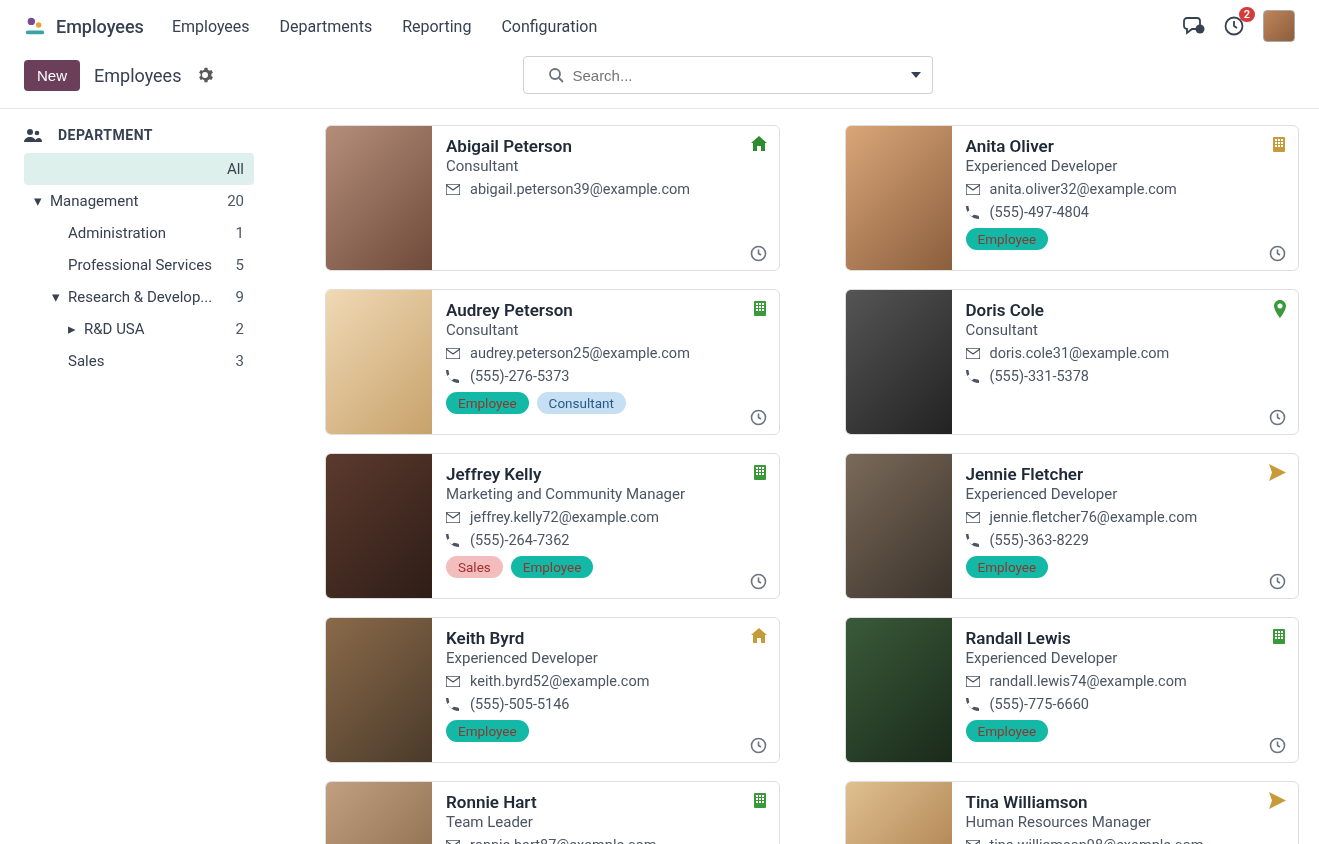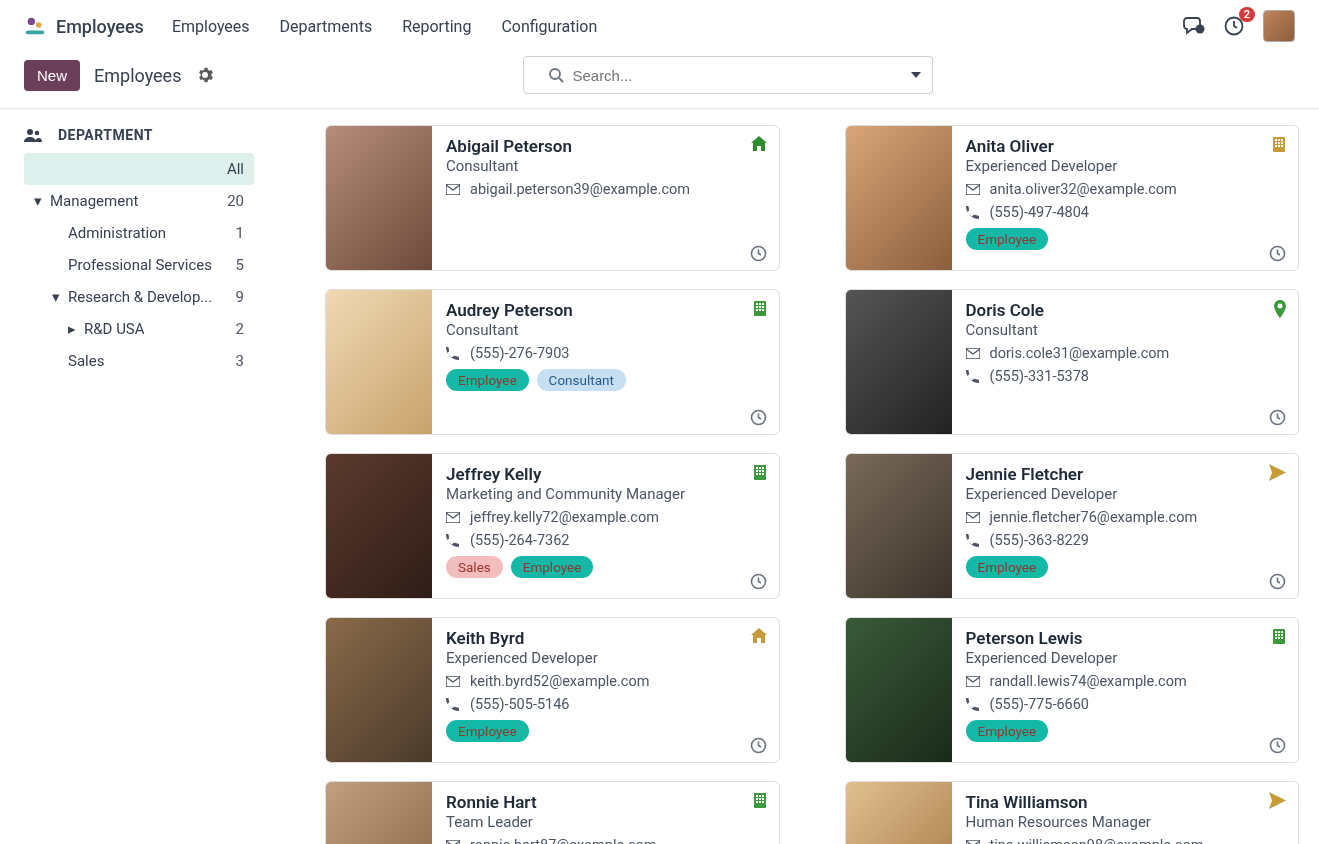--- a/index.html
+++ b/index.html
@@ -276,6 +276,15 @@
           <div class="card-title">Consultant</div>
           <div class="card-row">
             <span class="ic">
+              <svg width="14" height="11" viewBox="0 0 14 11" fill="#4b5563">
+                <rect x="0" y="0" width="14" height="11" rx="1.5" fill="none" stroke="#4b5563" stroke-width="1.4"></rect>
+                <path d="M0 1l7 5 7-5" fill="none" stroke="#4b5563" stroke-width="1.4"></path>
+              </svg>
+            </span>
+            <span>audrey.peterson25@example.com</span>
+          </div>
+          <div class="card-row">
+            <span class="ic">
               <svg width="13" height="13" viewBox="0 0 13 13" fill="#4b5563">
                 <path d="M12 9.5c-1.3 0-2.5-.2-3.6-.7-.3-.1-.7 0-.9.2l-1.6 1.6C4 9.5 2.5 8 1.4 6.1L3 4.5c.2-.2.3-.6.2-.9C2.7 2.5 2.5 1.3 2.5 0H0c0 7.2 5.8 13 13 13v-2.5z"></path>
               </svg>

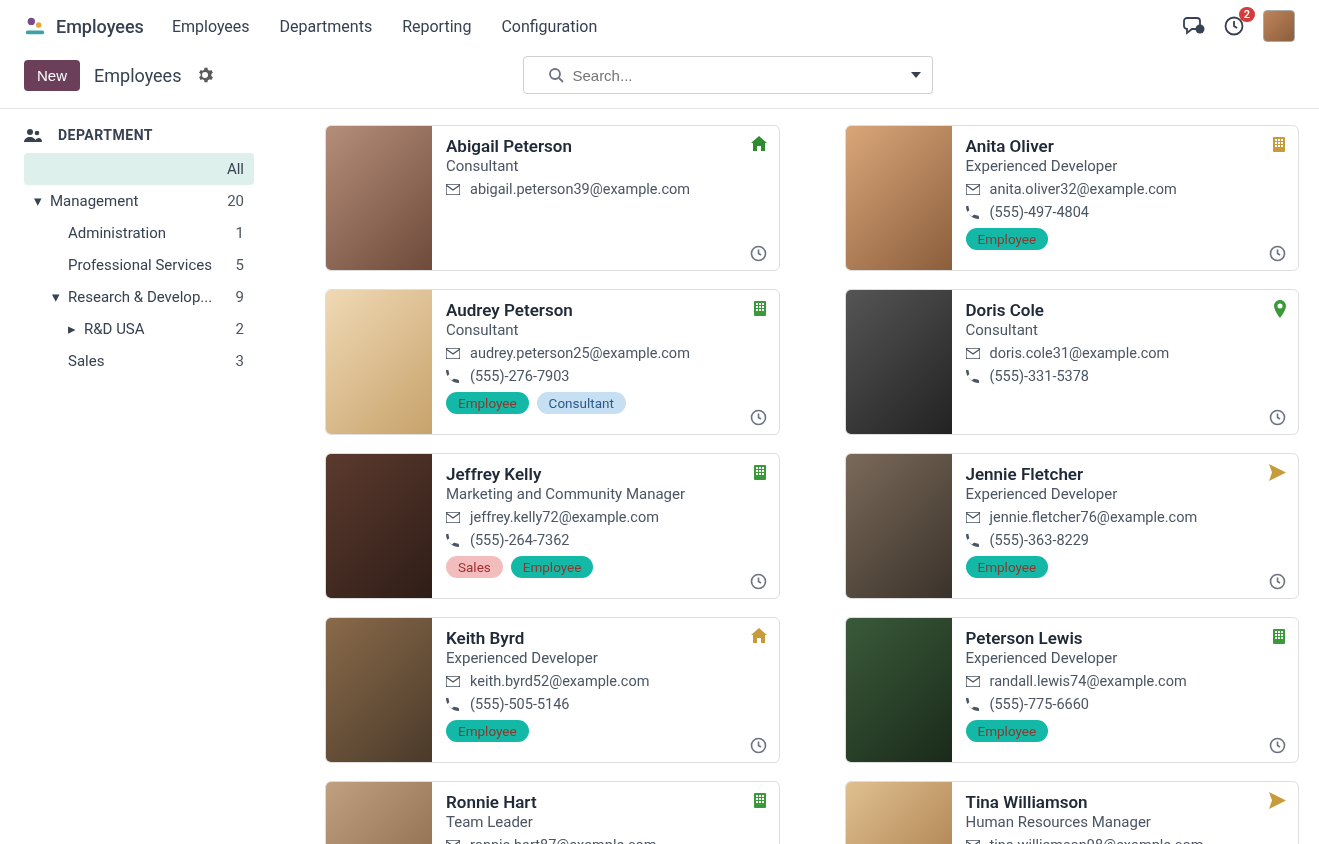--- a/index.html
+++ b/index.html
@@ -289,7 +289,7 @@
                 <path d="M12 9.5c-1.3 0-2.5-.2-3.6-.7-.3-.1-.7 0-.9.2l-1.6 1.6C4 9.5 2.5 8 1.4 6.1L3 4.5c.2-.2.3-.6.2-.9C2.7 2.5 2.5 1.3 2.5 0H0c0 7.2 5.8 13 13 13v-2.5z"></path>
               </svg>
             </span>
-            <span>(555)-276-7903</span>
+            <span>(555)-276-5373</span>
           </div>
           <div class="card-tags">
             <span class="tag tag-pink">Employee</span>

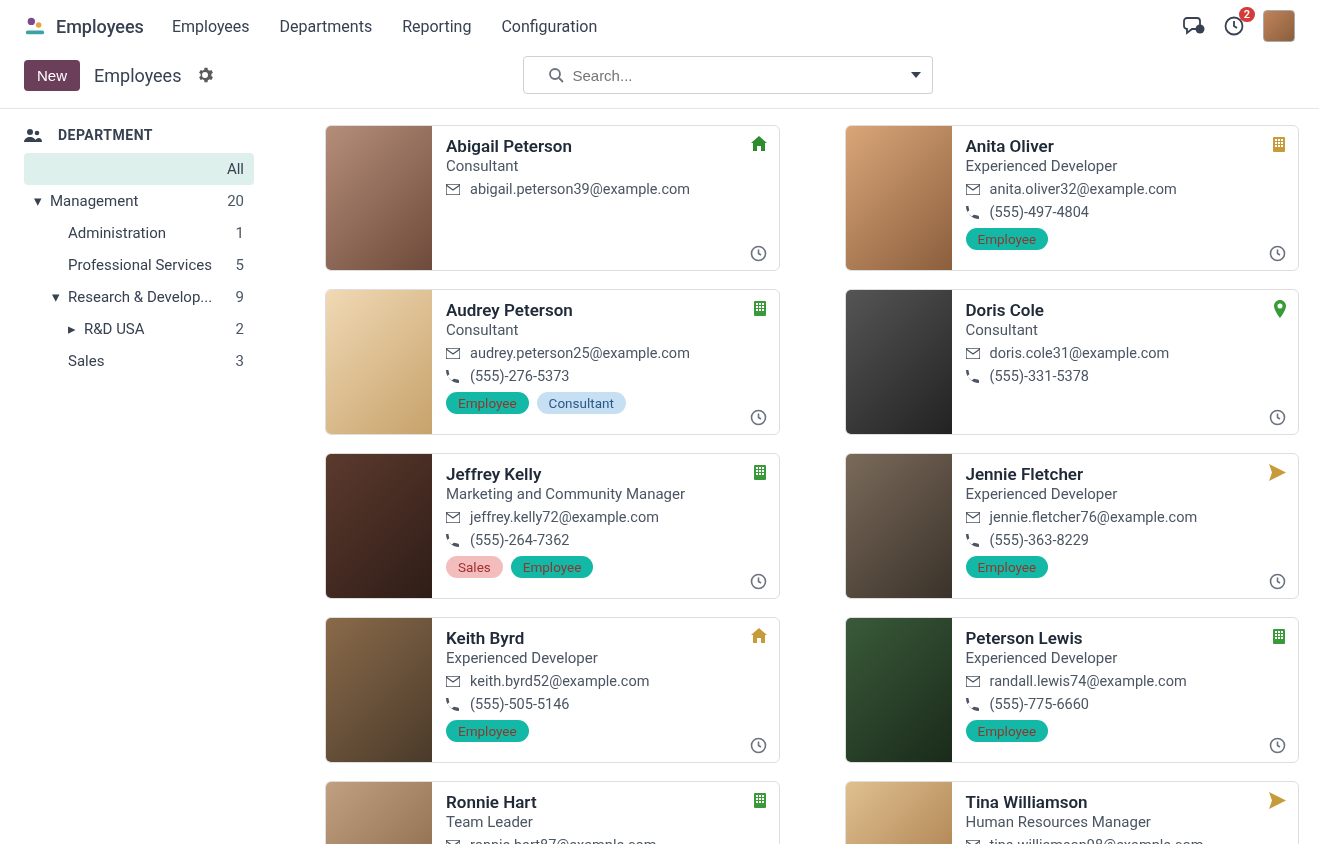--- a/index.html
+++ b/index.html
@@ -479,7 +479,7 @@
       <div class="card">
         <div class="card-photo ph7"></div>
         <div class="card-body">
-          <div class="card-name">Peterson Lewis</div>
+          <div class="card-name">Randall Lewis</div>
           <div class="card-title">Experienced Developer</div>
           <div class="card-row">
             <span class="ic">

